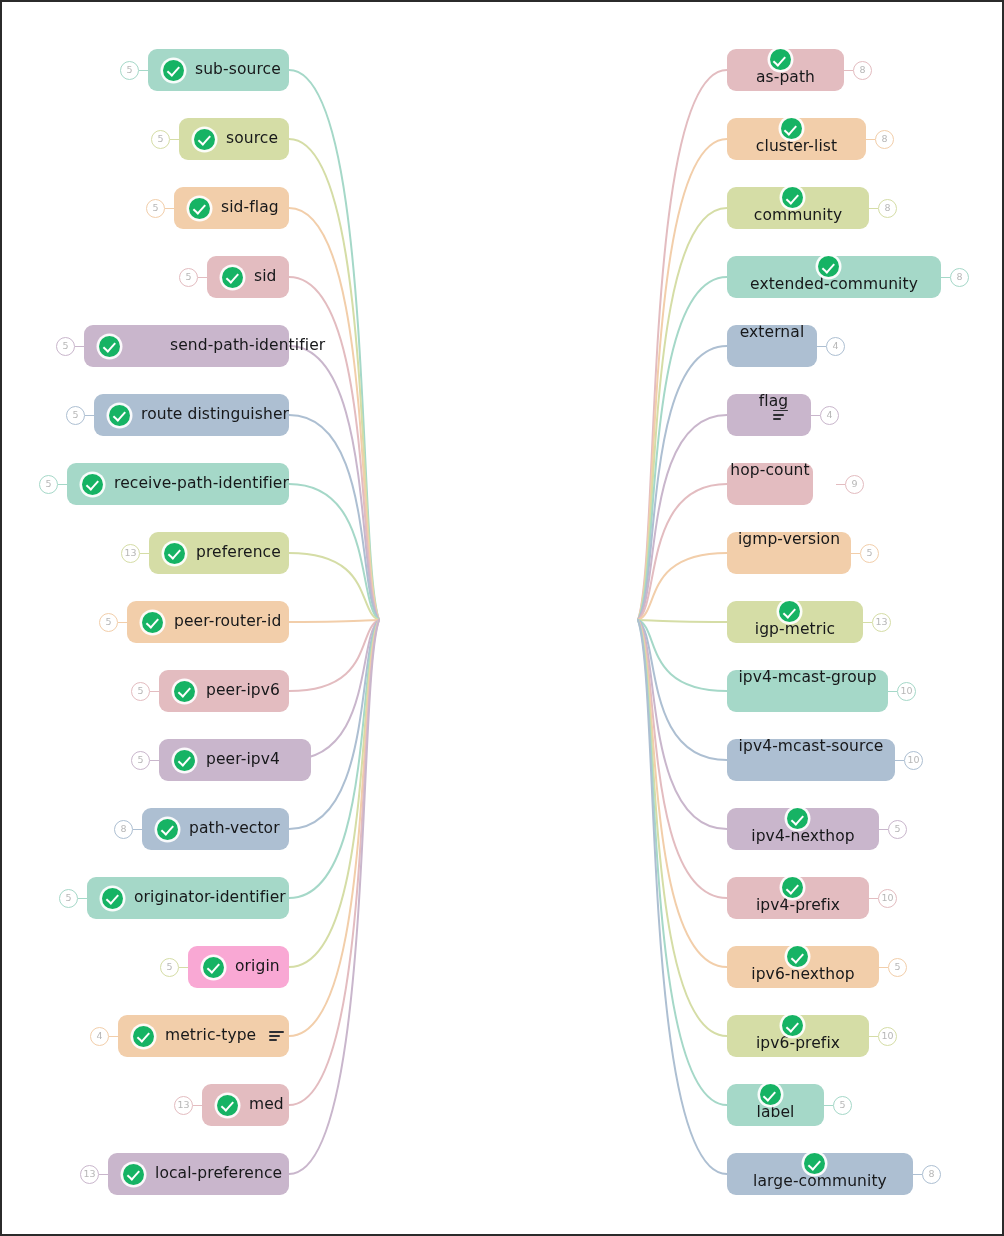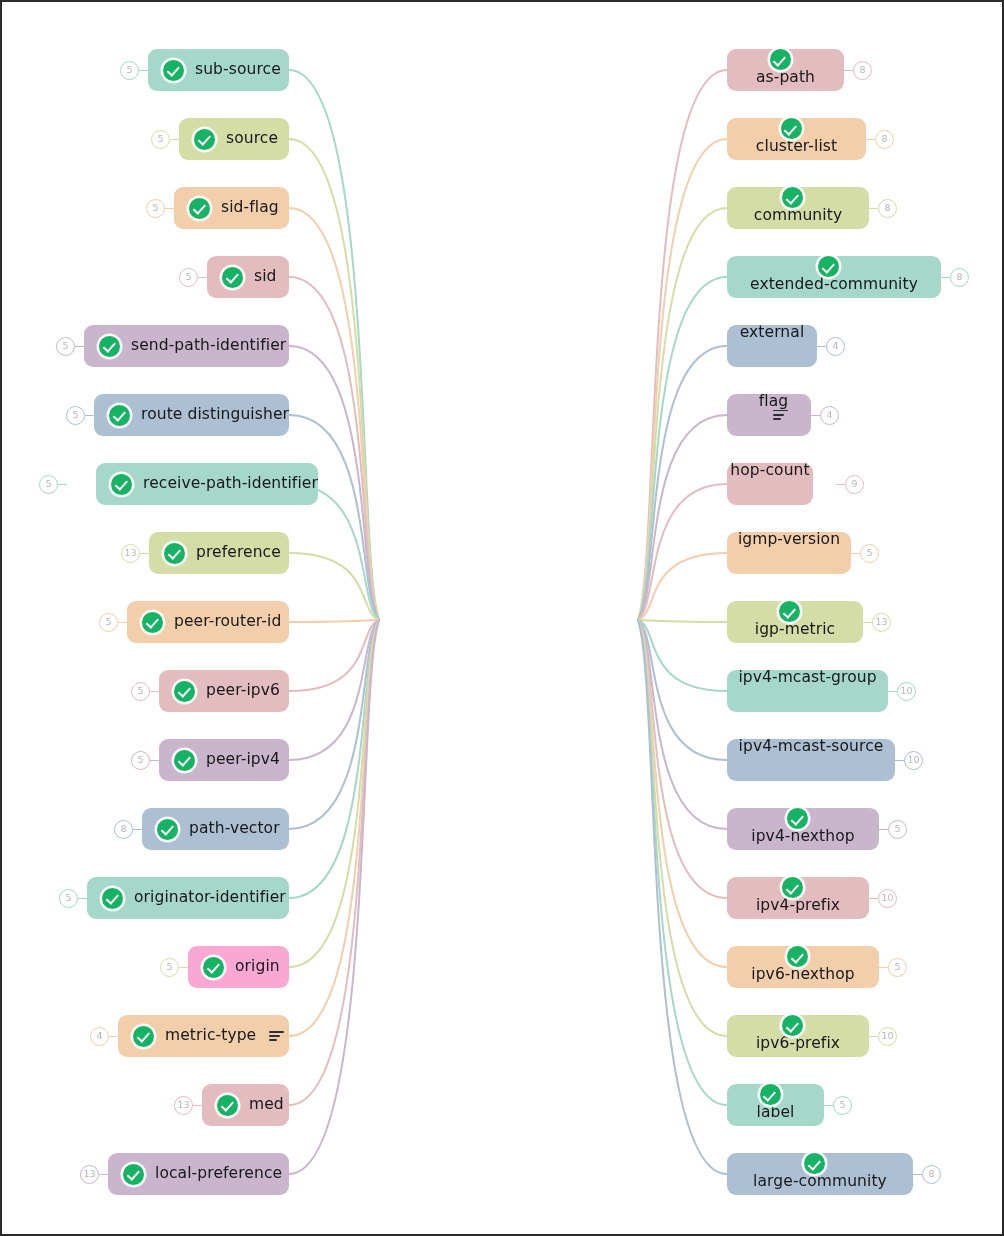--- a/index.html
+++ b/index.html
@@ -176,7 +176,7 @@
         <span class="check"></span>
         <span class="node-label">sid</span>
       </div>
-      <div class="node left" style="left: 82px; top: 323px; width: 205px; background: rgb(201, 182, 204);">
+      <div class="node left" style="left: 82px; top: 323px; width: 205px; background: rgb(201, 182, 204); gap: 39px;">
         <span class="check"></span>
         <span class="node-label">send-path-identifier</span>
       </div>

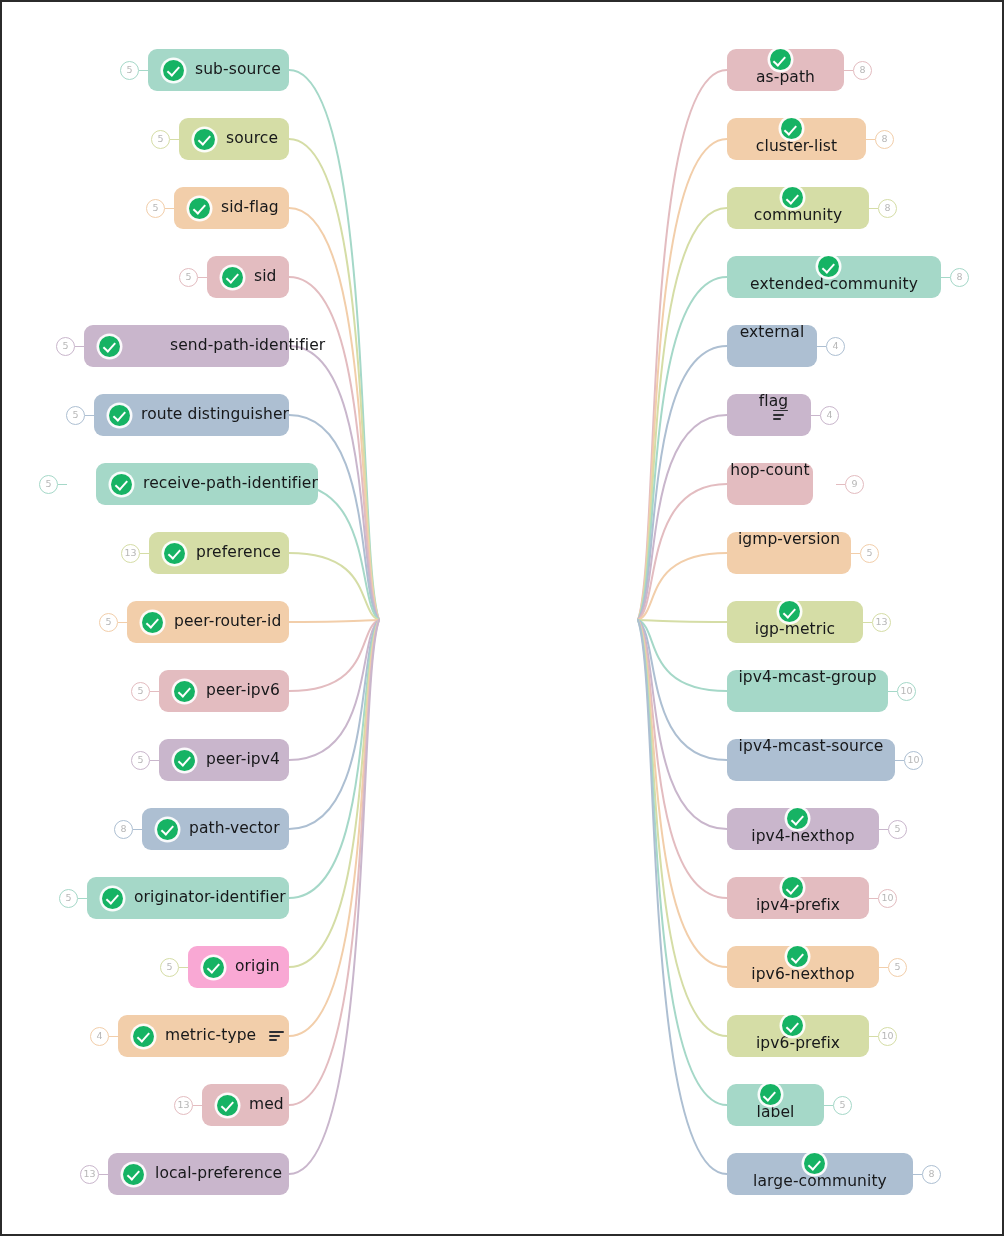--- a/index.html
+++ b/index.html
@@ -184,7 +184,7 @@
         <span class="check"></span>
         <span class="node-label">route distinguisher</span>
       </div>
-      <div class="node left" style="left: 65px; top: 461px; width: 222px; background: rgb(165, 216, 200); margin-left: 29px;">
+      <div class="node left" style="left: 65px; top: 461px; width: 222px; background: rgb(165, 216, 200);">
         <span class="check"></span>
         <span class="node-label">receive-path-identifier</span>
       </div>

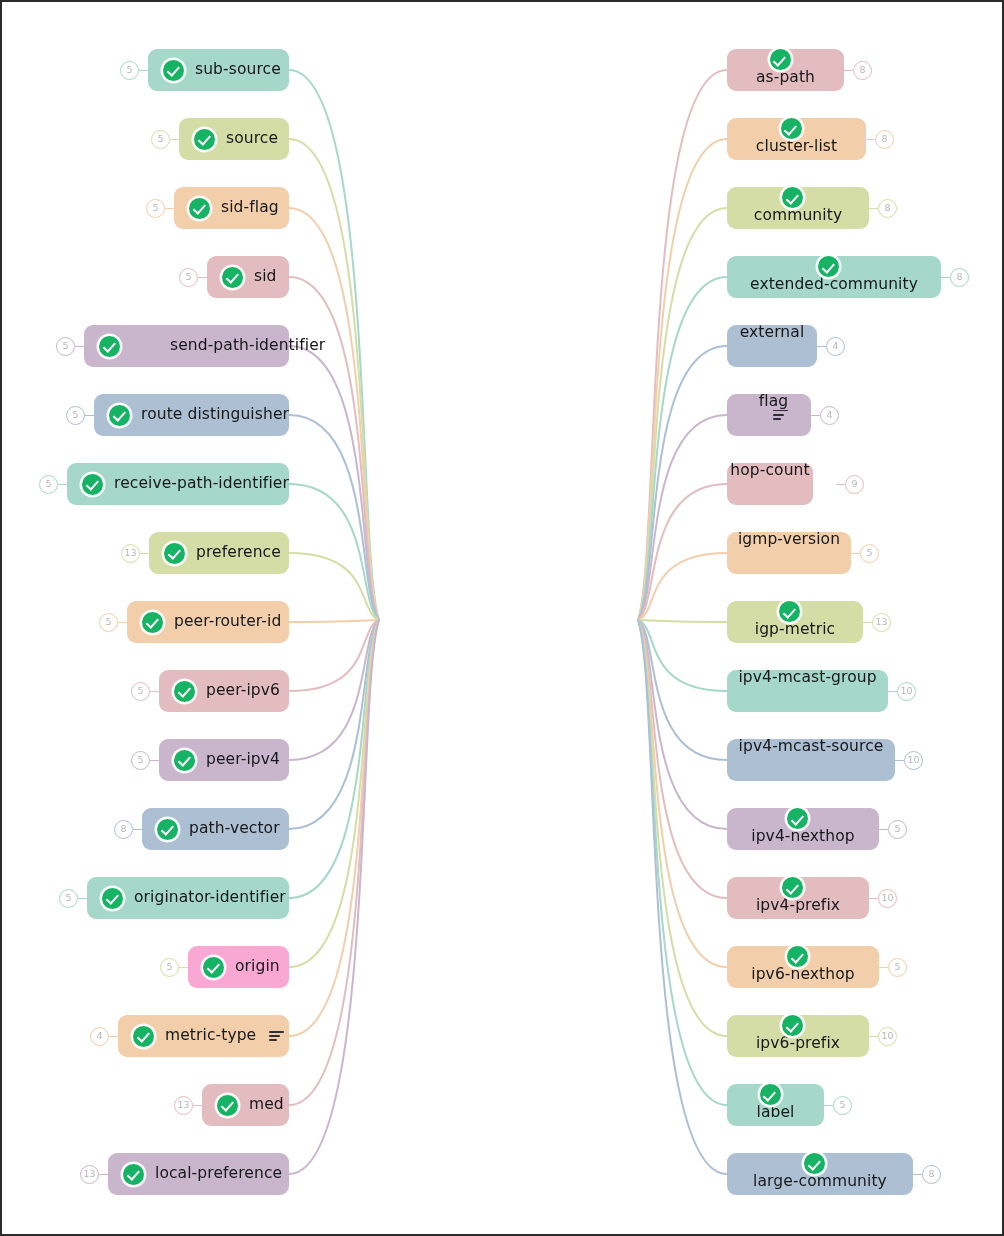--- a/index.html
+++ b/index.html
@@ -200,7 +200,7 @@
         <span class="check"></span>
         <span class="node-label">peer-ipv6</span>
       </div>
-      <div class="node left" style="left: 157px; top: 737px; width: 130px; background: rgb(201, 182, 204);">
+      <div class="node left" style="left: 157px; top: 737px; width: 152px; background: rgb(201, 182, 204);">
         <span class="check"></span>
         <span class="node-label">peer-ipv4</span>
       </div>

